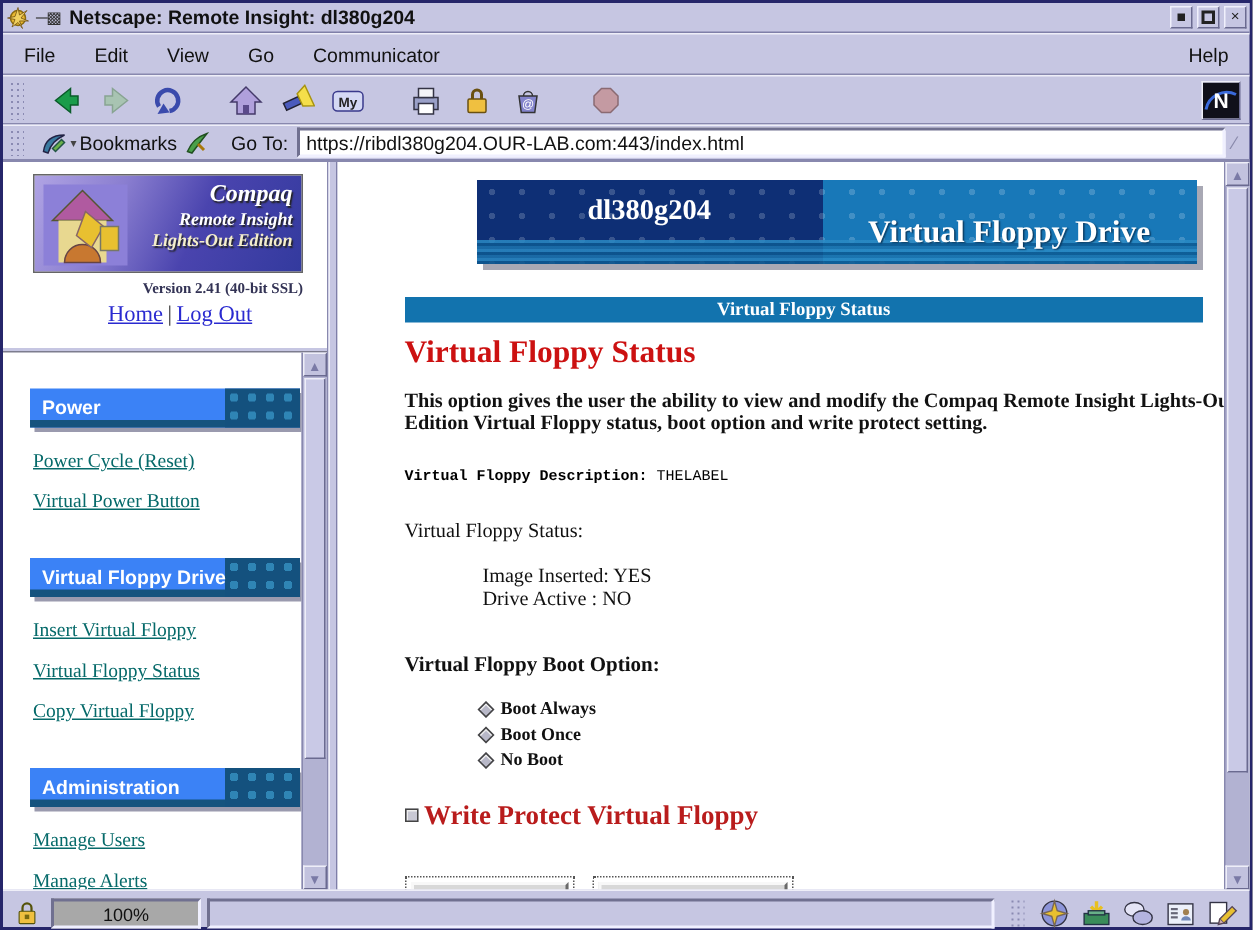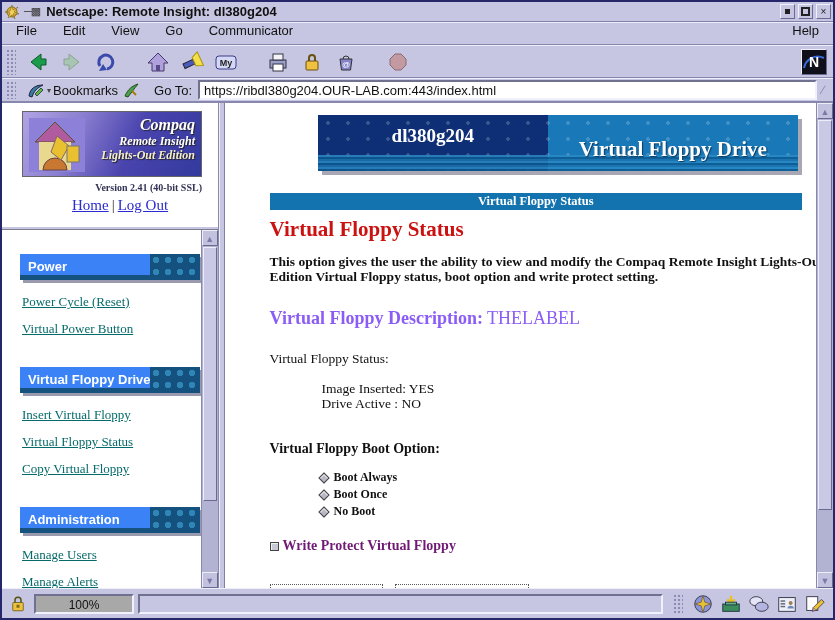--- a/index.html
+++ b/index.html
@@ -22,7 +22,7 @@
   .winbtn .mx { width:9px; height:9px; border:2px solid #222; }
 
   
-  .menubar { height:23px; display:flex; align-items:flex-start; gap:26px;
+  .menubar { height:28px; display:flex; align-items:center; gap:26px;
     padding:0 14px; font-size:13px; color:#111;
     border-top:1px solid #eeeef8; border-bottom:1px solid #8888ae; flex:0 0 auto; }
   .menu-item { cursor:default; }

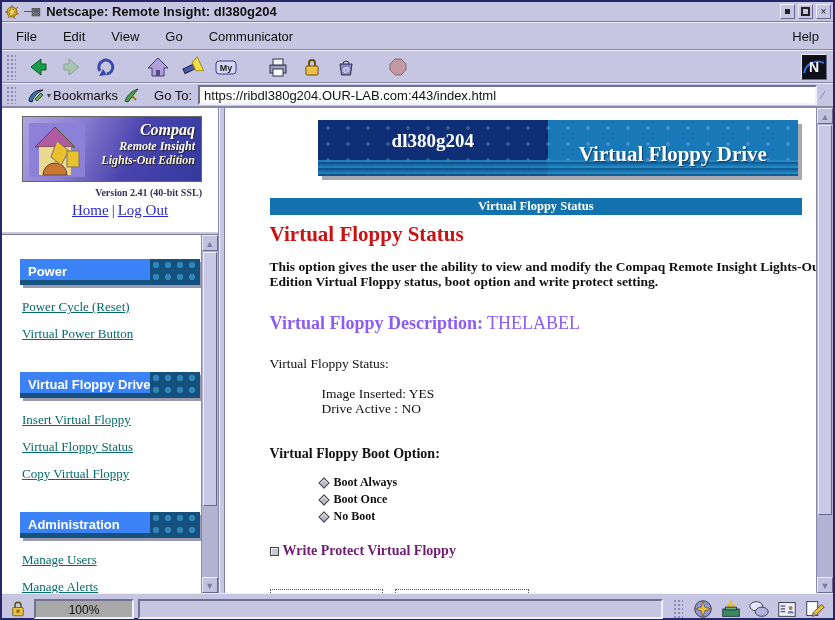--- a/index.html
+++ b/index.html
@@ -35,7 +35,7 @@
     background-image:radial-gradient(#8a8ab2 1px, transparent 1px);
     background-size:4px 4px; }
   .tbicon { width:30px; height:28px; display:flex; align-items:center;
-    justify-content:flex-start; margin-right:4px; }
+    justify-content:flex-end; margin-right:4px; }
   .tb-gap { width:18px; }
   .tb-spacer { flex:1 1 auto; }
   .nlogo { width:26px; height:26px; border:1px solid;

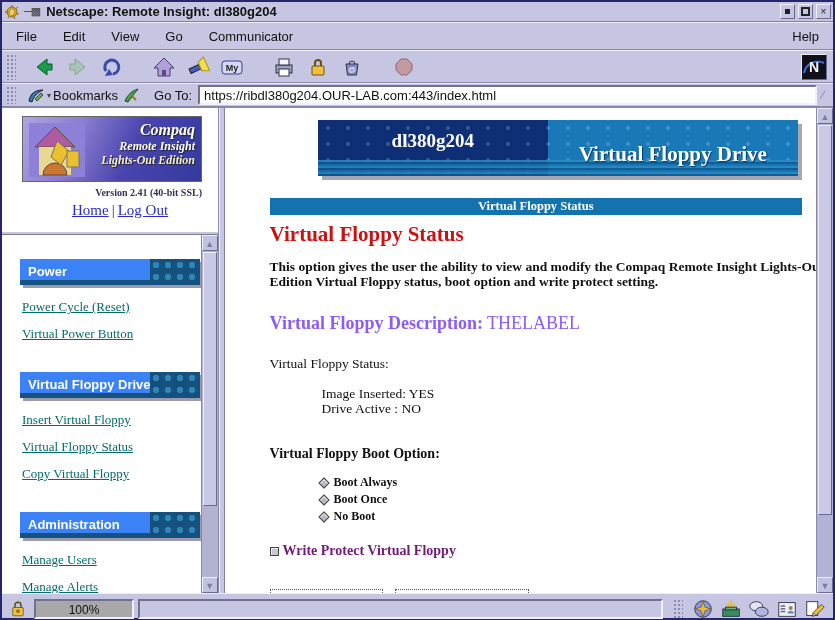--- a/index.html
+++ b/index.html
@@ -134,8 +134,8 @@
     font-family:"Liberation Serif",serif; font-weight:bold; font-size:21px; }
   .desc { margin-top:12px; width:578px; font-family:"Liberation Serif",serif;
     font-weight:bold; font-size:13.5px; color:#111; line-height:15px; }
-  .desc-line { margin-top:24px; font-family:Liberation Serif, serif;
-    font-size:18px; color:#8b5cf6; }
+  .desc-line { margin-top:24px; font-family:Liberation Mono, monospace;
+    font-size:10px; color:#000000; }
   .desc-line b { font-weight:bold; }
   .status-label { margin-top:22px; font-family:"Liberation Serif",serif;
     font-size:13.5px; color:#111; }

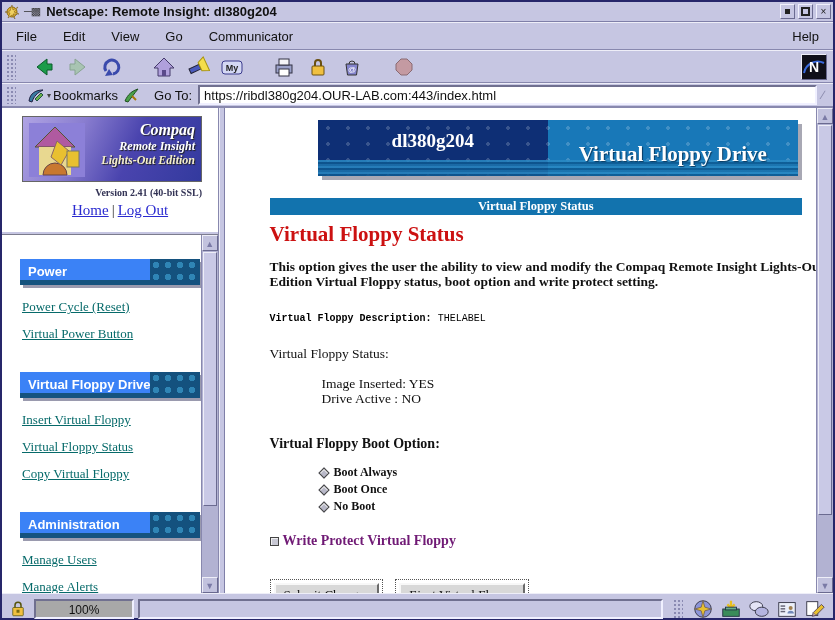--- a/index.html
+++ b/index.html
@@ -154,7 +154,7 @@
   .checkbox { width:9px; height:9px; background:#c8c8d4; border:1px solid #444;
     margin-right:4px; flex:0 0 auto; box-shadow:inset 1px 1px 0 #eee; }
   .wp-label { font-family:"Liberation Serif",serif; font-weight:bold;
-    font-size:14px; color:#701a75; }
+    font-size:18px; color:#b91c1c; }
   .button-row { margin-top:30px; display:flex; gap:12px; }
   .motif-focus { border:1px dotted #555; padding:3px; display:inline-block; }
   .motif-btn { background:#d8d8d8; color:#111; cursor:pointer;

